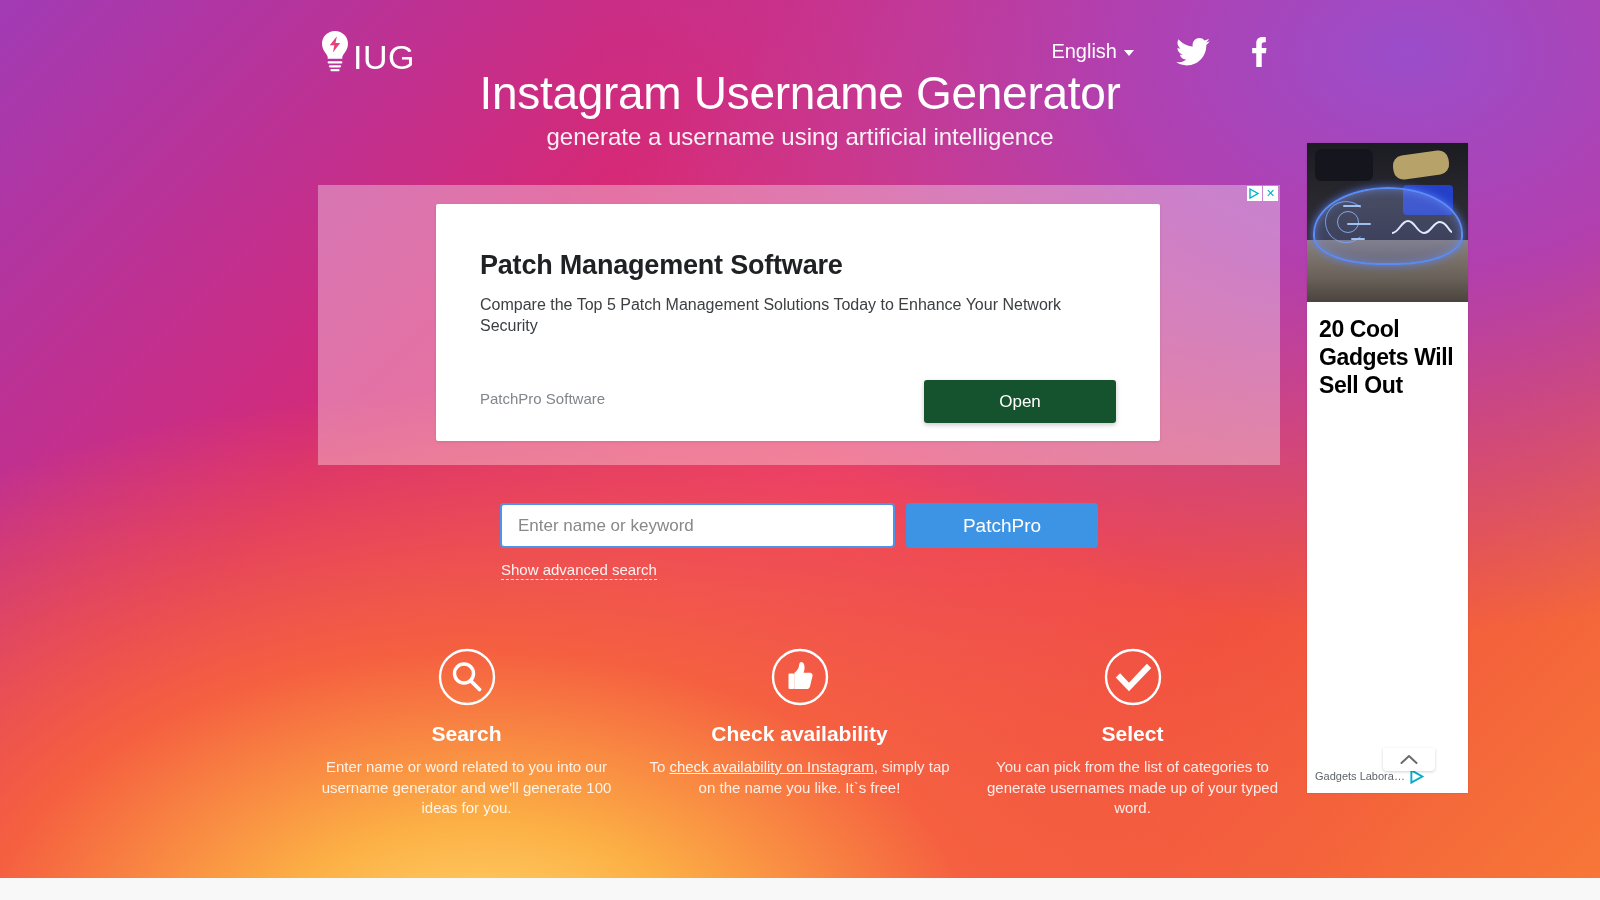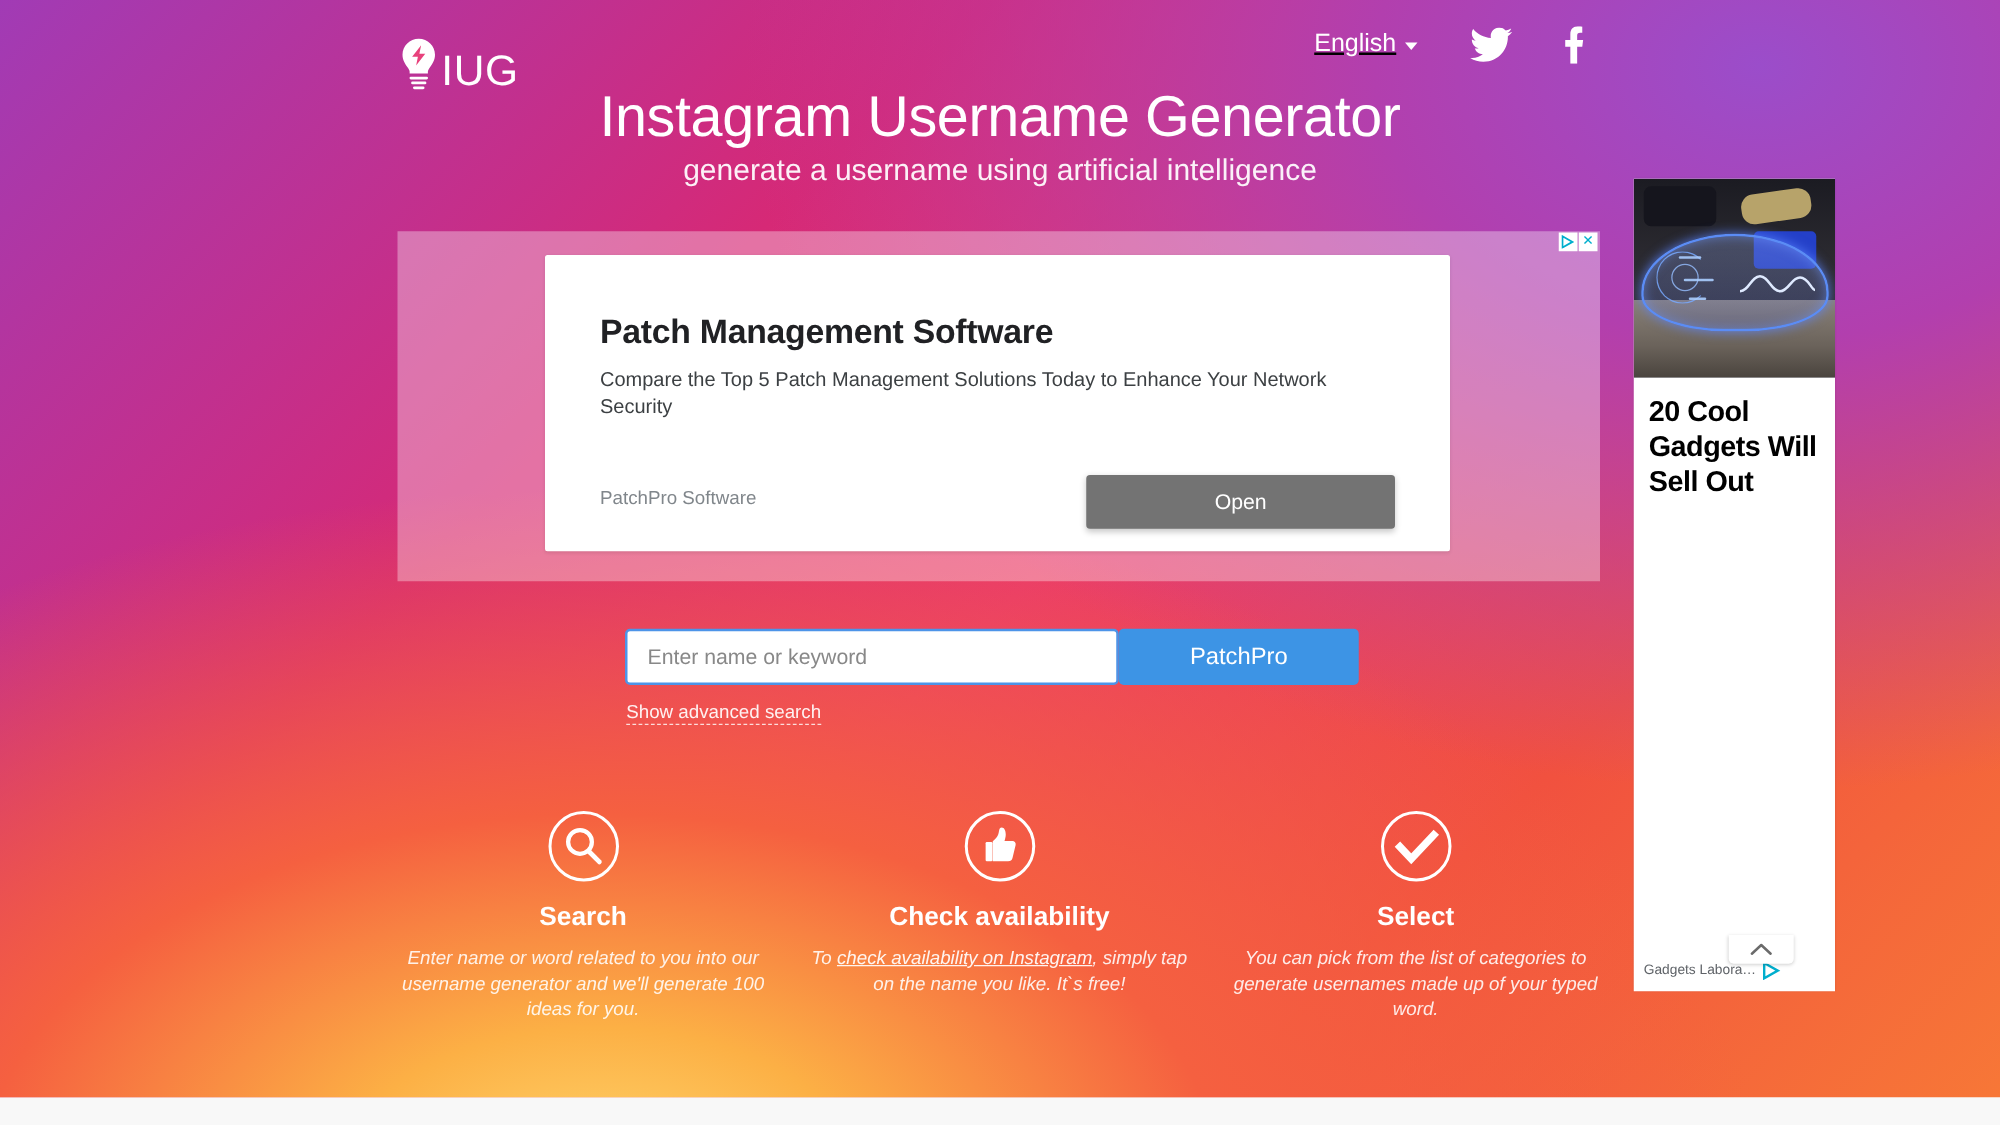--- a/index.html
+++ b/index.html
@@ -61,11 +61,10 @@
   #header-right {
     position: absolute;
     right: 328px;
-    top: 20px;
+    top: 36px;
     display: flex;
     align-items: center;
     gap: 0px;
-    text-decoration: underline;
   }
   .lang-select {
     display: flex;

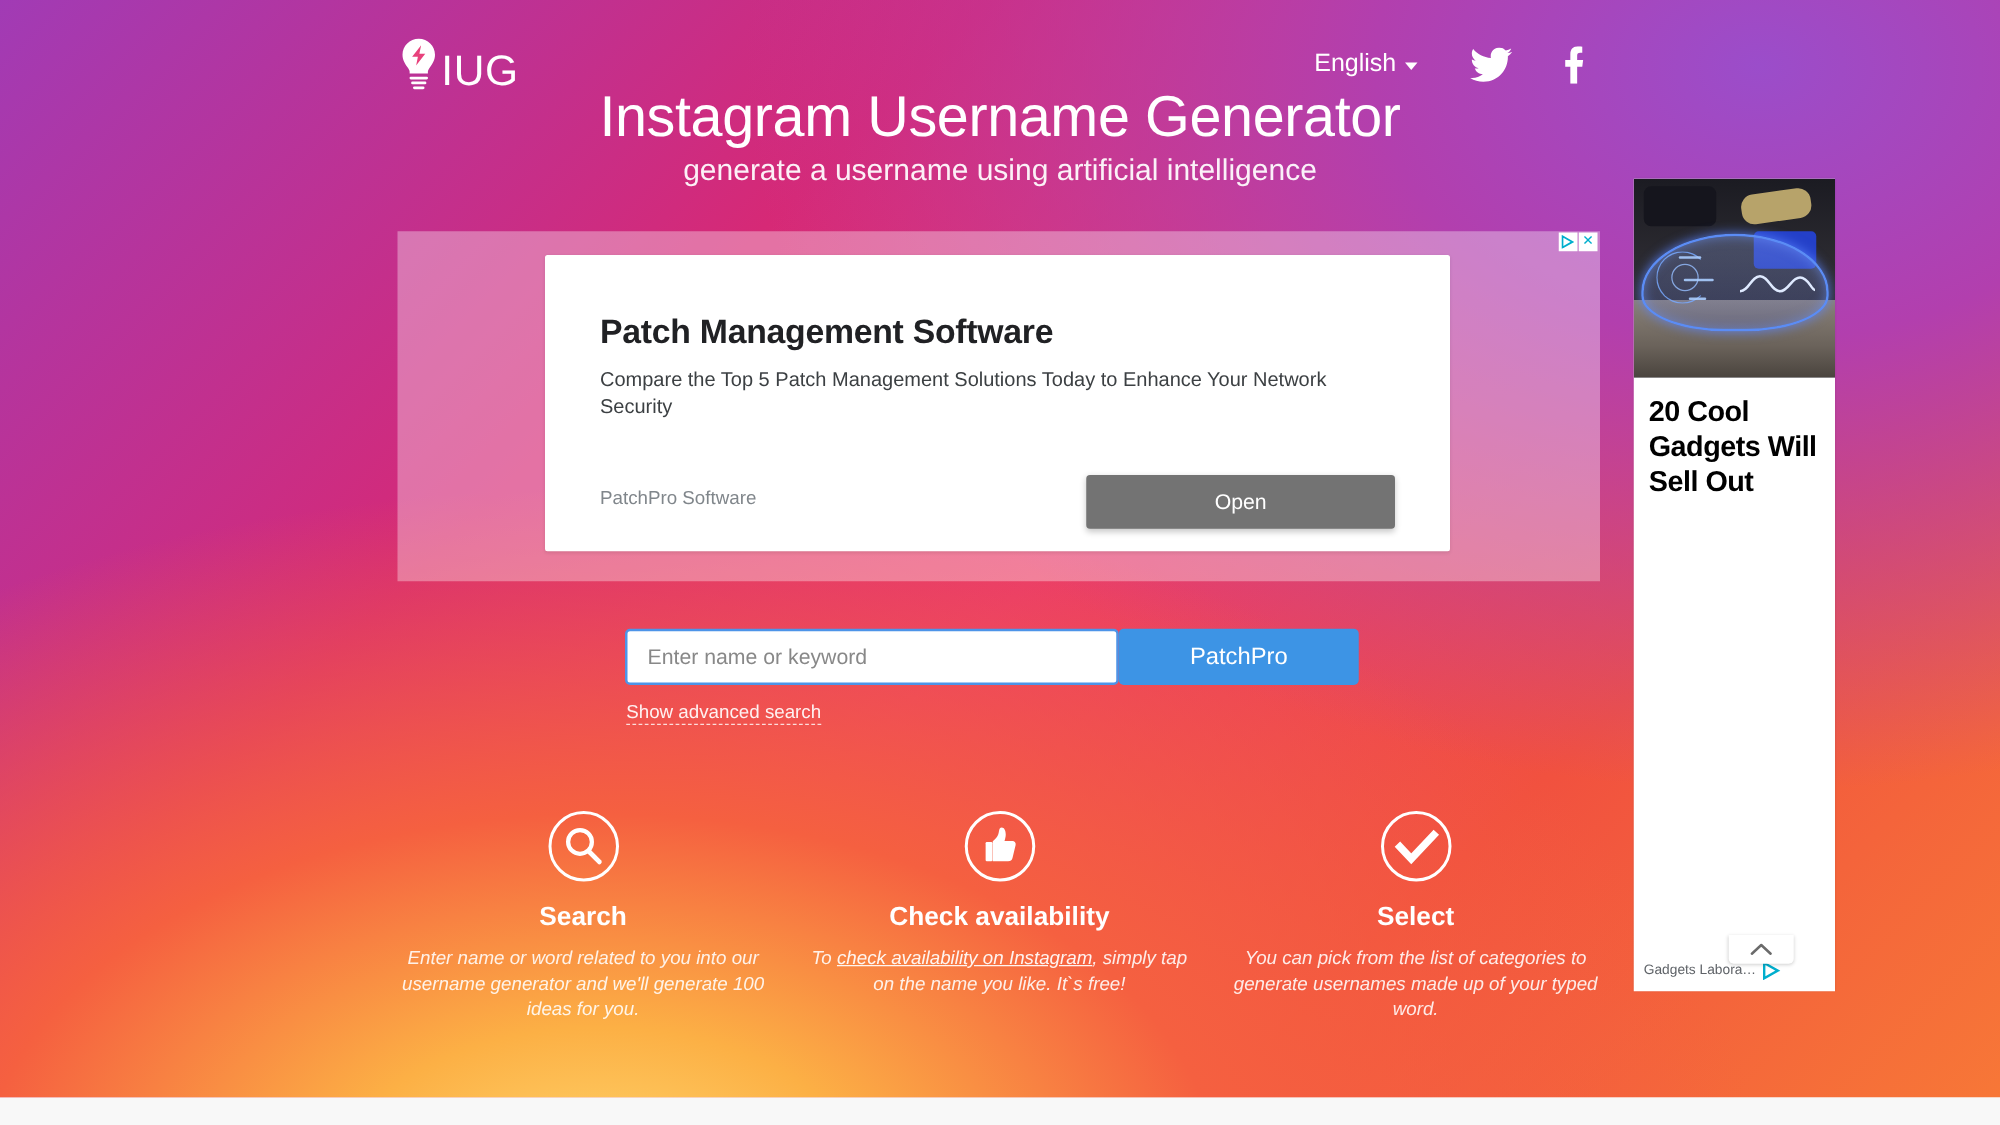--- a/index.html
+++ b/index.html
@@ -178,9 +178,9 @@
     position: absolute;
     right: 44px;
     bottom: 18px;
-    width: 247px;
+    width: 192px;
     height: 43px;
-    background: #737373;
+    background: #14532d;
     color: #ffffff;
     border: none;
     border-radius: 3px;

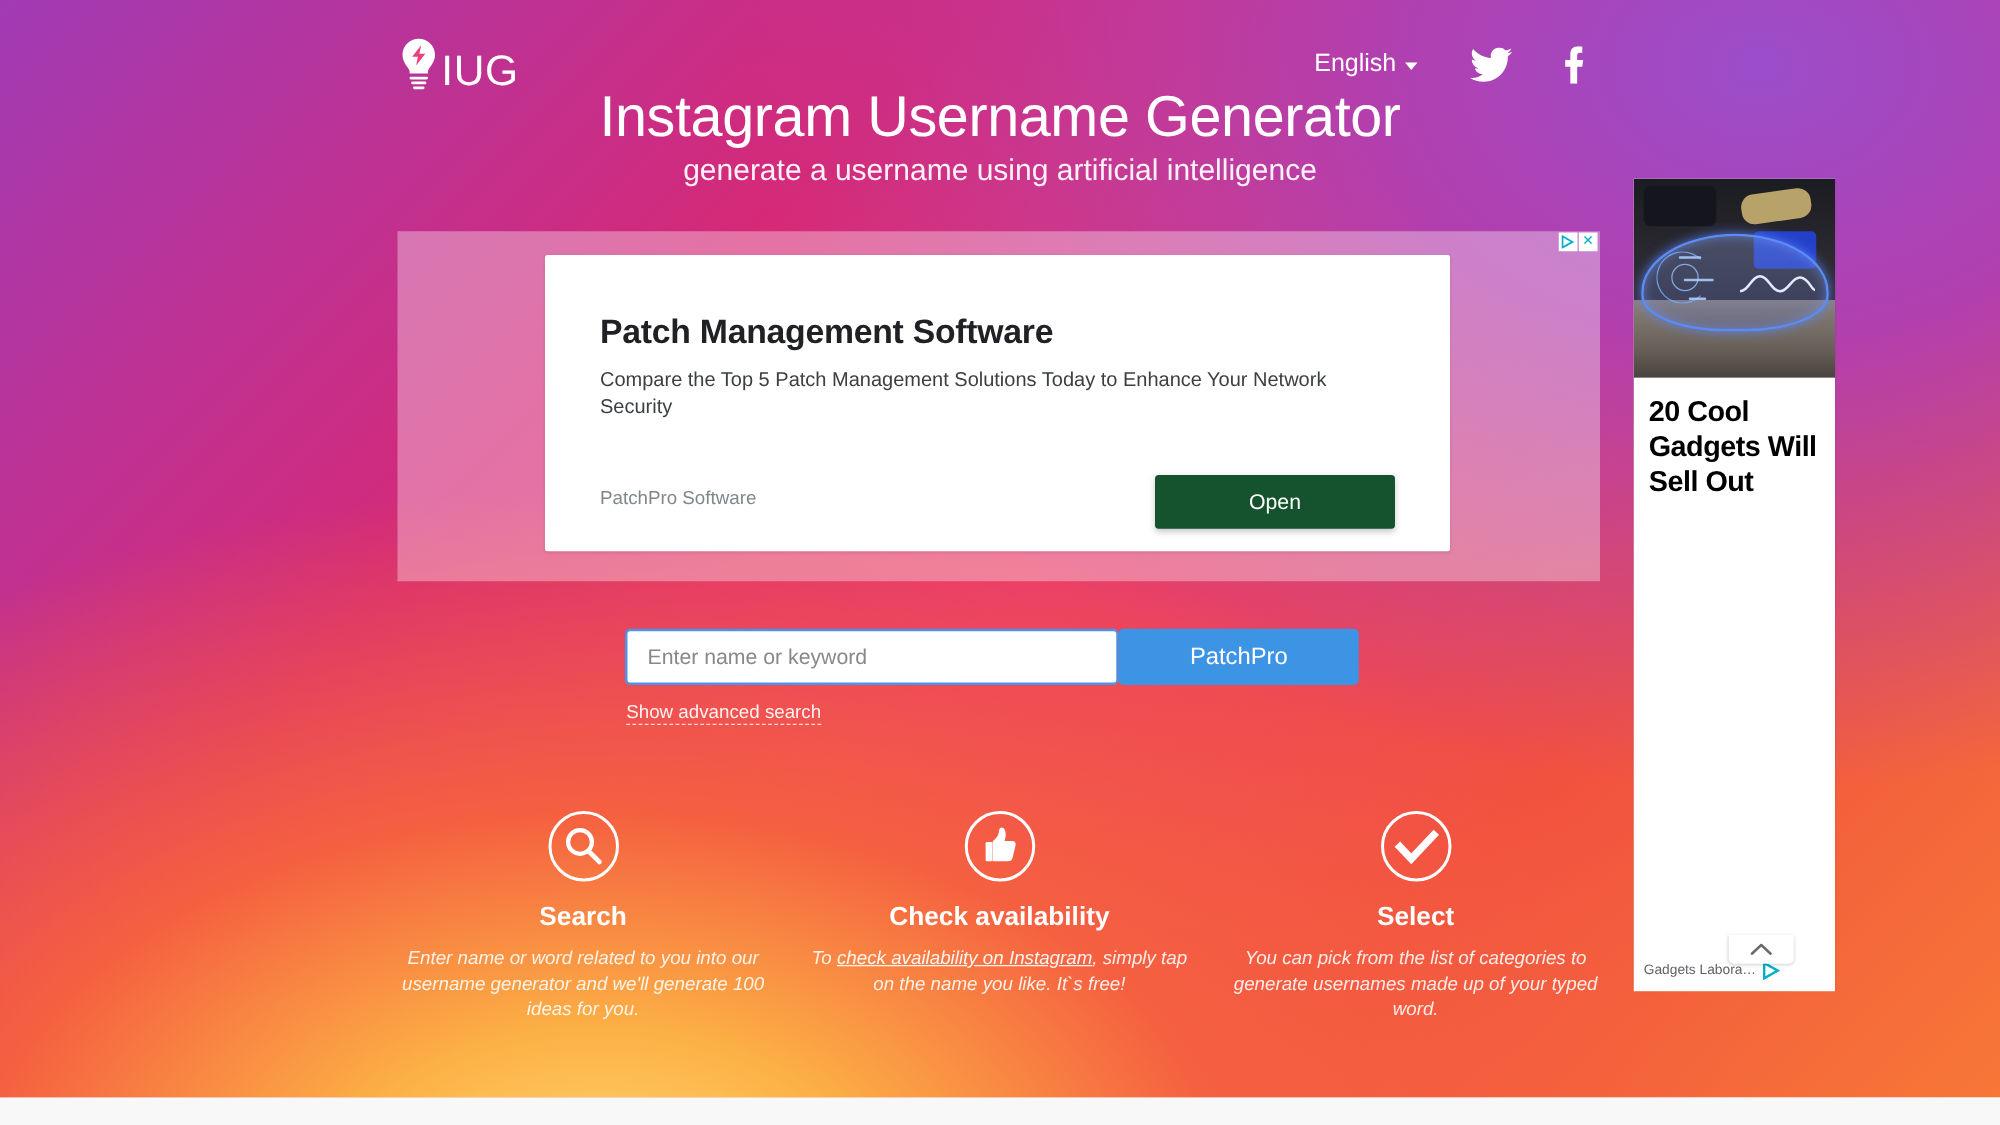--- a/index.html
+++ b/index.html
@@ -197,6 +197,7 @@
     top: 503px;
     display: flex;
     align-items: flex-start;
+    gap: 11px;
   }
   #search-input {
     width: 395px;

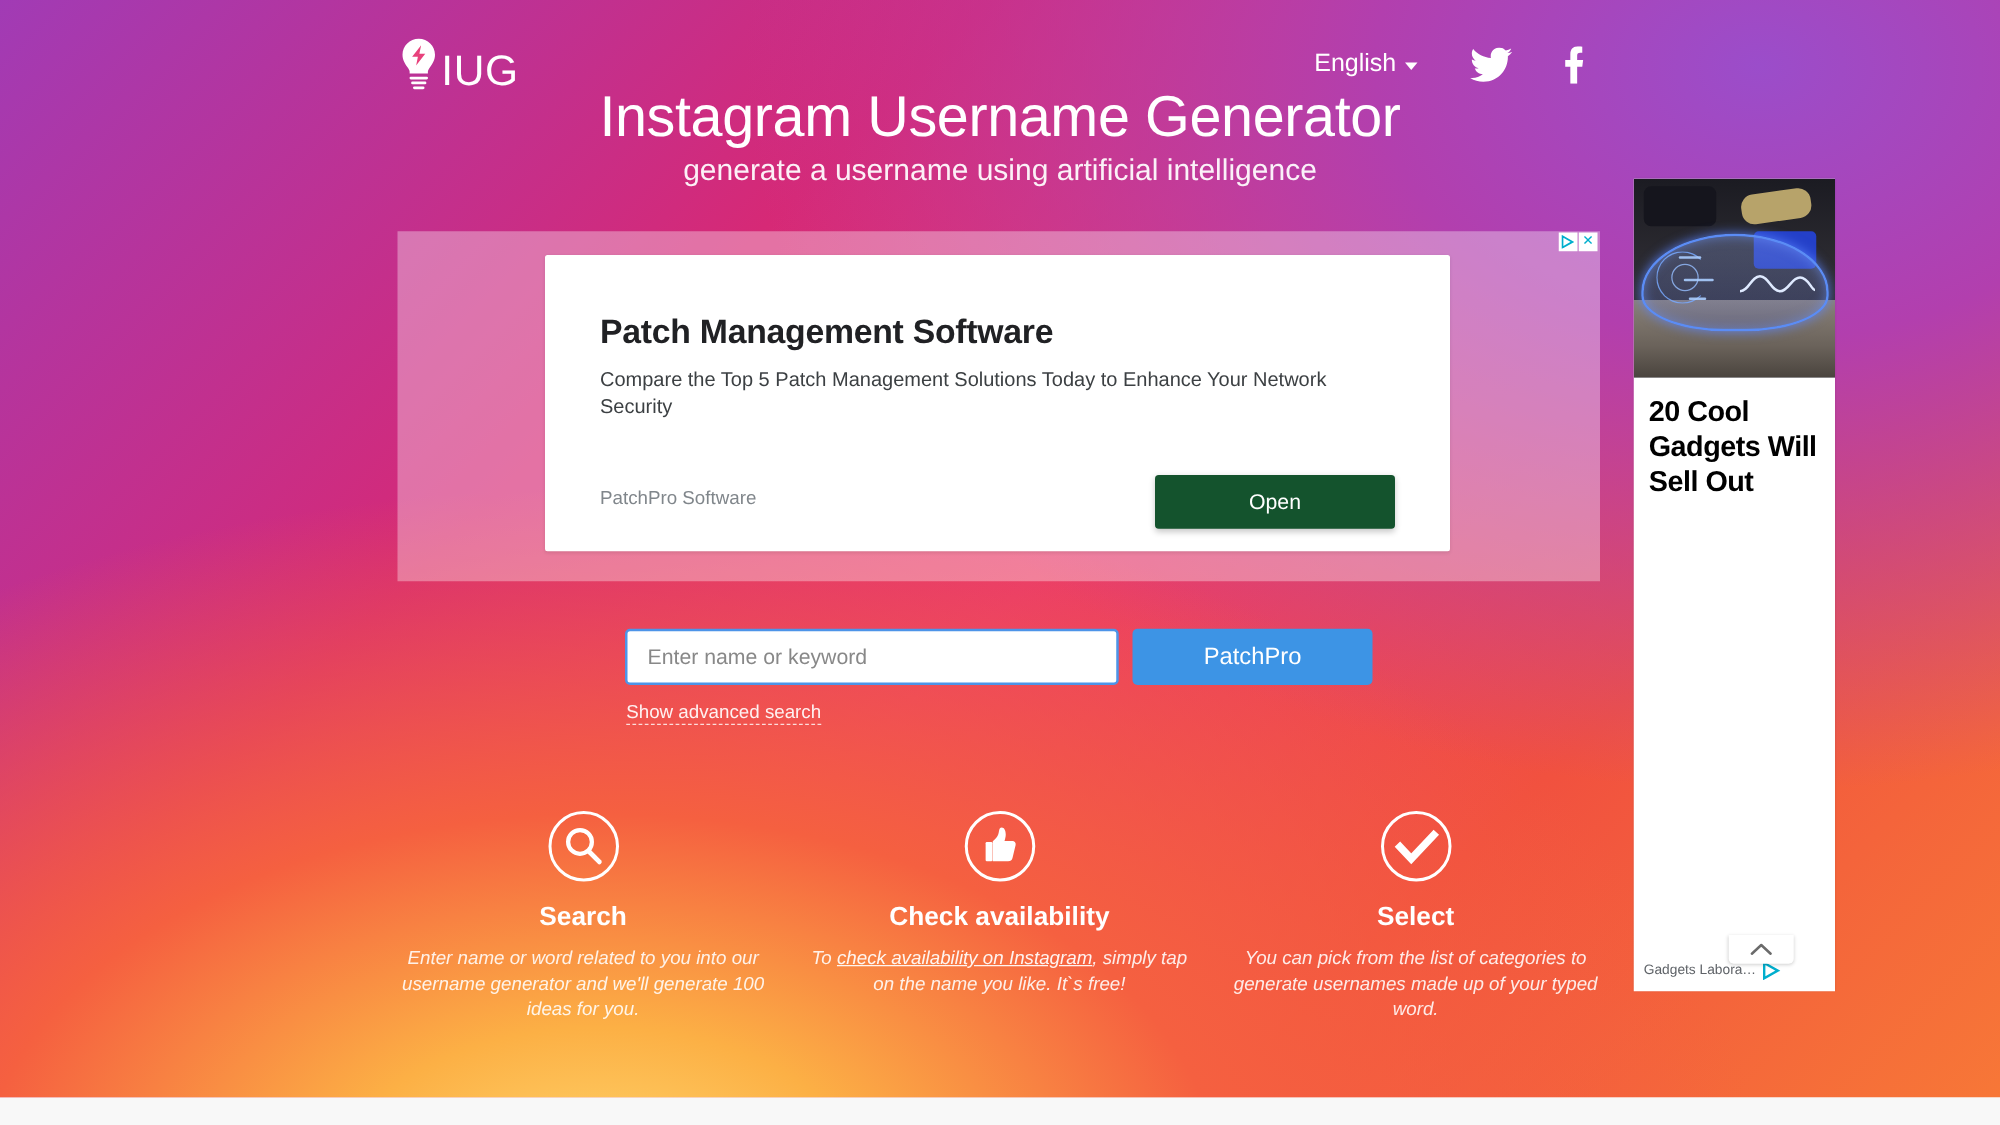--- a/index.html
+++ b/index.html
@@ -258,7 +258,6 @@
     line-height: 1.38;
     color: rgba(255,255,255,0.88);
     padding: 0 12px;
-    font-style: italic;
   }
   .feature p a {
     color: rgba(255,255,255,0.92);

